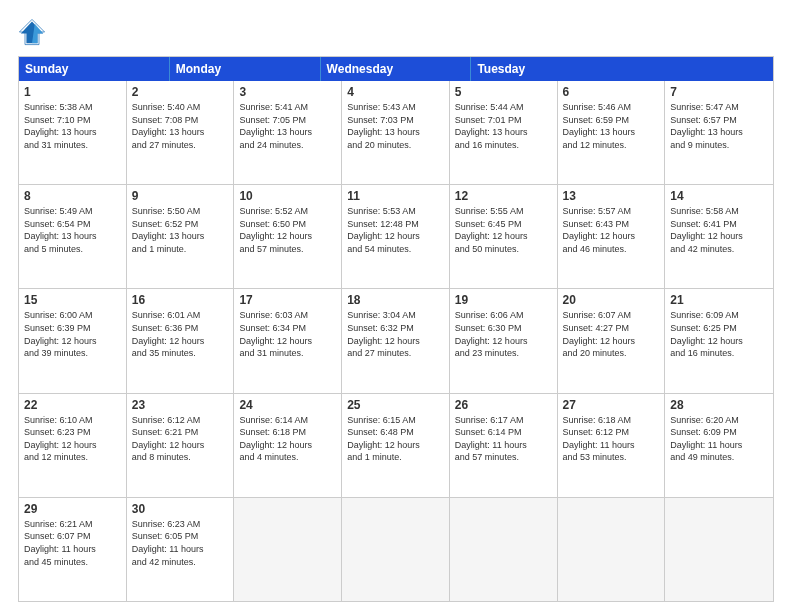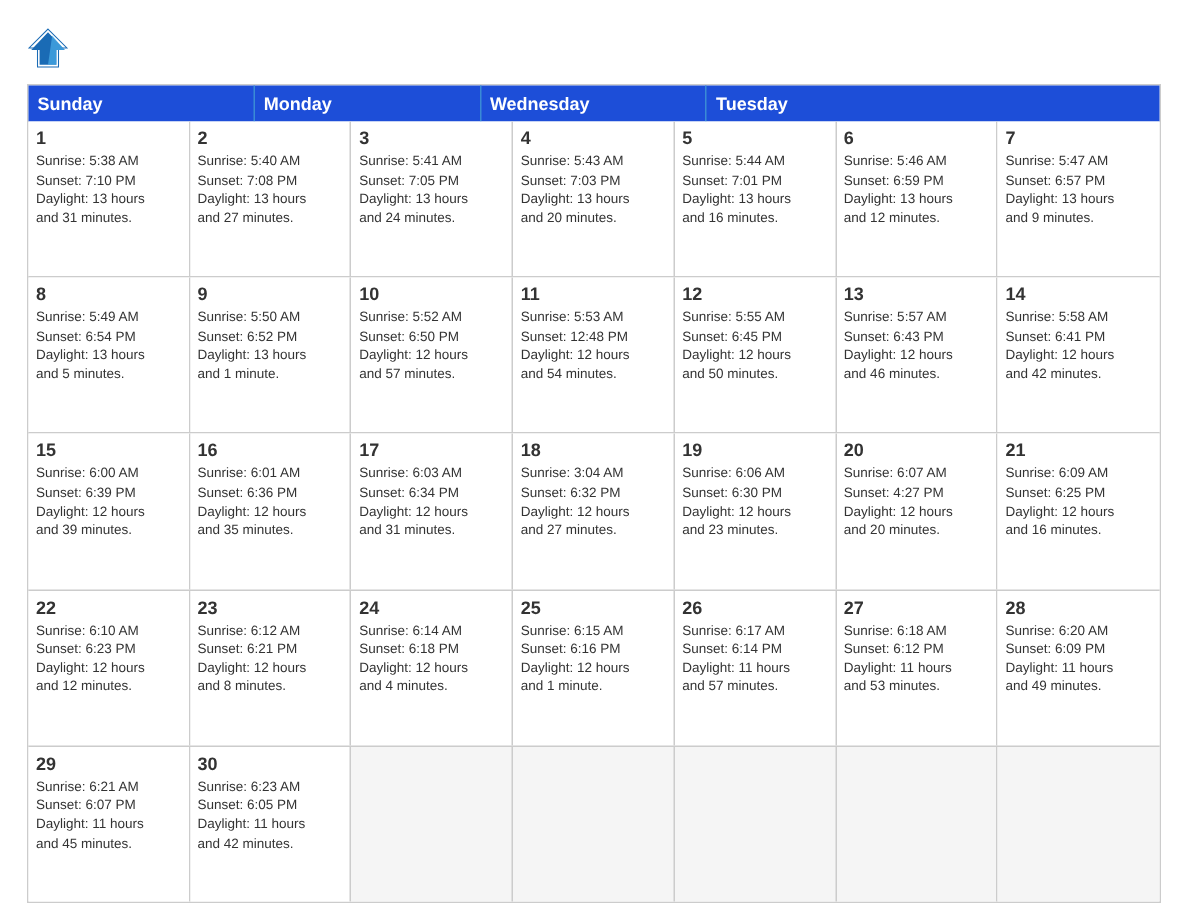--- a/index.html
+++ b/index.html
@@ -315,7 +315,7 @@
           <div class="cal-cell">
             <span class="day-num">25</span>
             <span class="cell-line">Sunrise: 6:15 AM</span>
-            <span class="cell-line">Sunset: 6:16 PM</span>
+            <span class="cell-line">Sunset: 6:48 PM</span>
             <span class="cell-line">Daylight: 12 hours</span>
             <span class="cell-line">and 1 minute.</span>
           </div>

